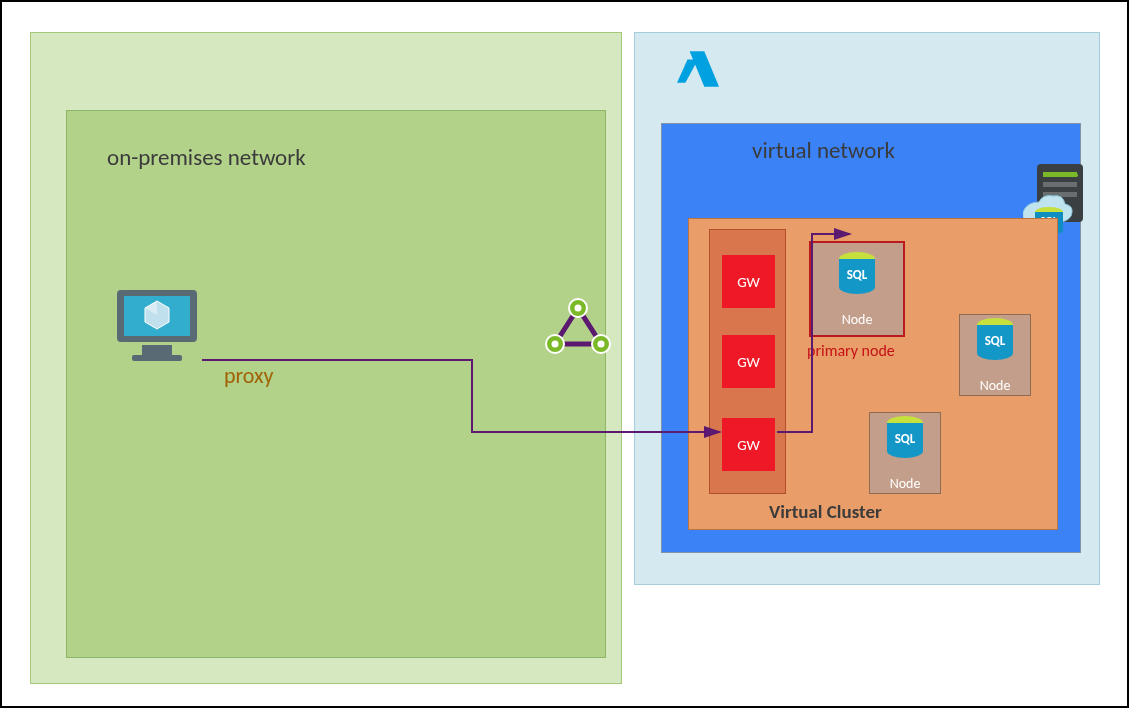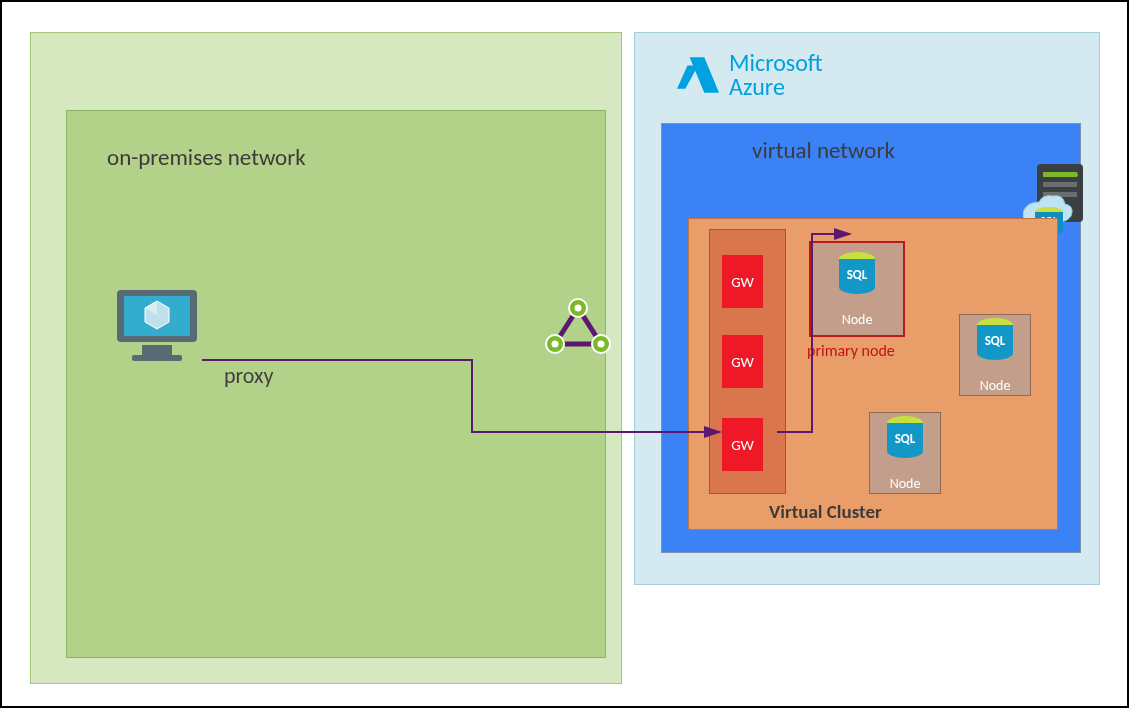--- a/index.html
+++ b/index.html
@@ -77,10 +77,6 @@
         <polygon points="12,0 26,0 40,34 26,34" fill="#00a1e0"></polygon>
         <polygon points="10,8 0,30 8,30 20,8" fill="#00a1e0"></polygon>
       </svg>
-      <div class="azure-logo-text">
-        <div>Microsoft</div>
-        <div>Azure</div>
-      </div>
     </div>
 
     <div class="vnet">

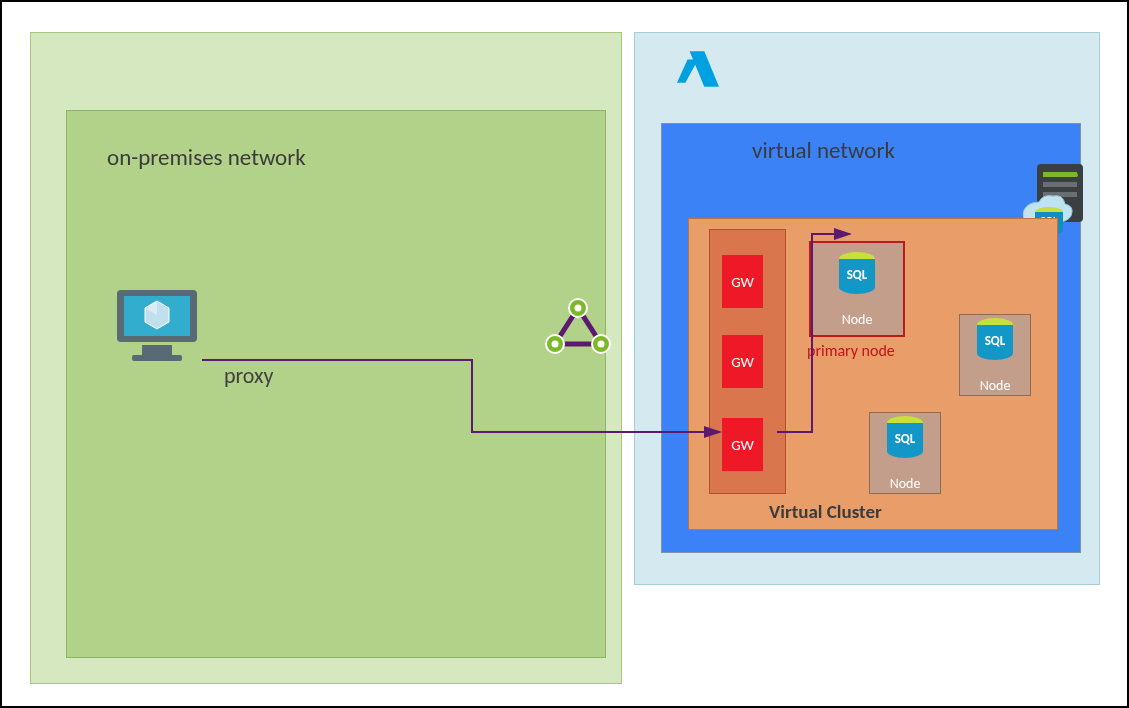--- a/index.html
+++ b/index.html
@@ -18,7 +18,7 @@
 .vcluster { position: absolute; left: 26px; top: 94px; width: 370px; height: 312px; background: #e99e69; border: 1px solid #c1733f; }
 .vcluster-label { position: absolute; left: 80px; bottom: 6px; font-size: 19px; color: #3b3b3b; font-weight: bold; }
 .gw-stack { position: absolute; left: 20px; top: 10px; width: 77px; height: 265px; background: #d9764d; border: 1px solid #b0512b; }
-.gw-box { position: absolute; left: 12px; width: 41px; height: 53px; background: #ee1827; color: #fff; display: flex; align-items: center; justify-content: center; font-size: 15px; }
+.gw-box { position: absolute; left: 12px; width: 53px; height: 53px; background: #ee1827; color: #fff; display: flex; align-items: center; justify-content: center; font-size: 15px; }
 .gw1 { top: 25px; }
 .gw2 { top: 105px; }
 .gw3 { top: 188px; }

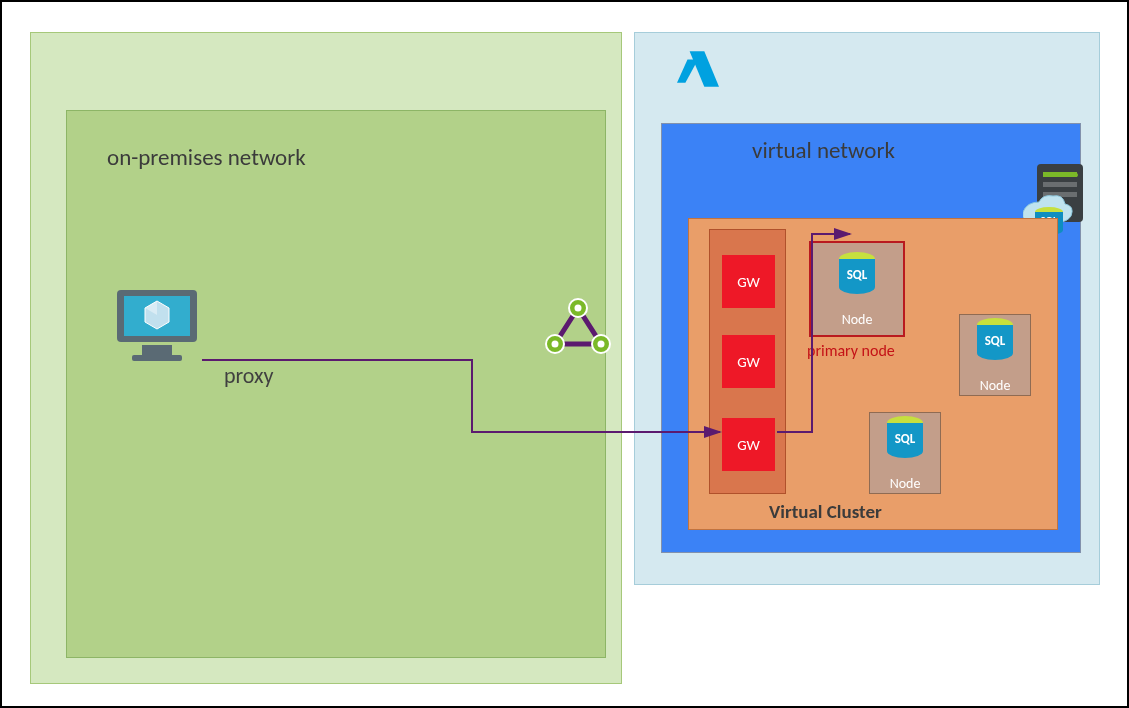--- a/index.html
+++ b/index.html
@@ -30,7 +30,7 @@
 .node-label { font-size: 14px; color: #fff; margin-top: 14px; }
 .sql-db { width: 46px; height: 46px; }
 .computer-icon { position: absolute; left: 110px; top: 283px; }
-.proxy-label { position: absolute; left: 222px; top: 360px; font-size: 22px; color: #404040; }
+.proxy-label { position: absolute; left: 222px; top: 360px; font-size: 22px; color: #a16207; }
 .triangle-icon { position: absolute; left: 541px; top: 294px; z-index: 10; }
 svg.arrow { position: absolute; left: 0; top: 0; pointer-events: none; z-index: 5; }
 </style>

